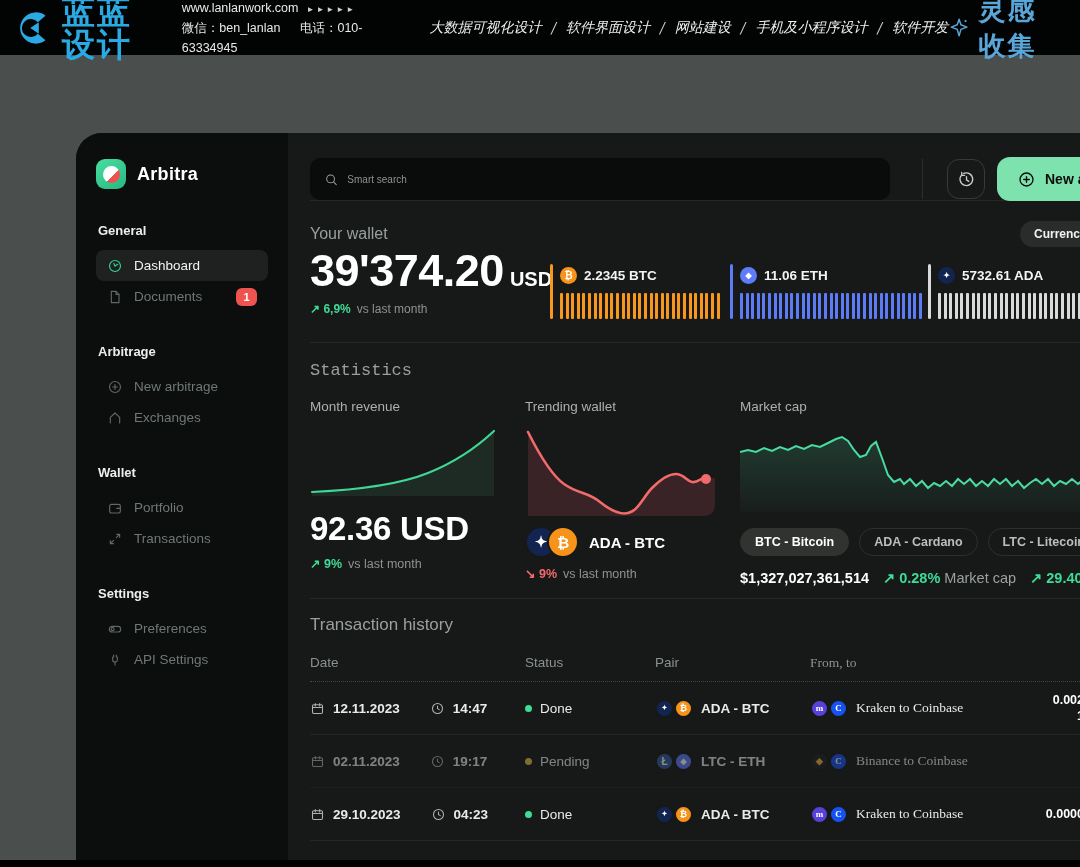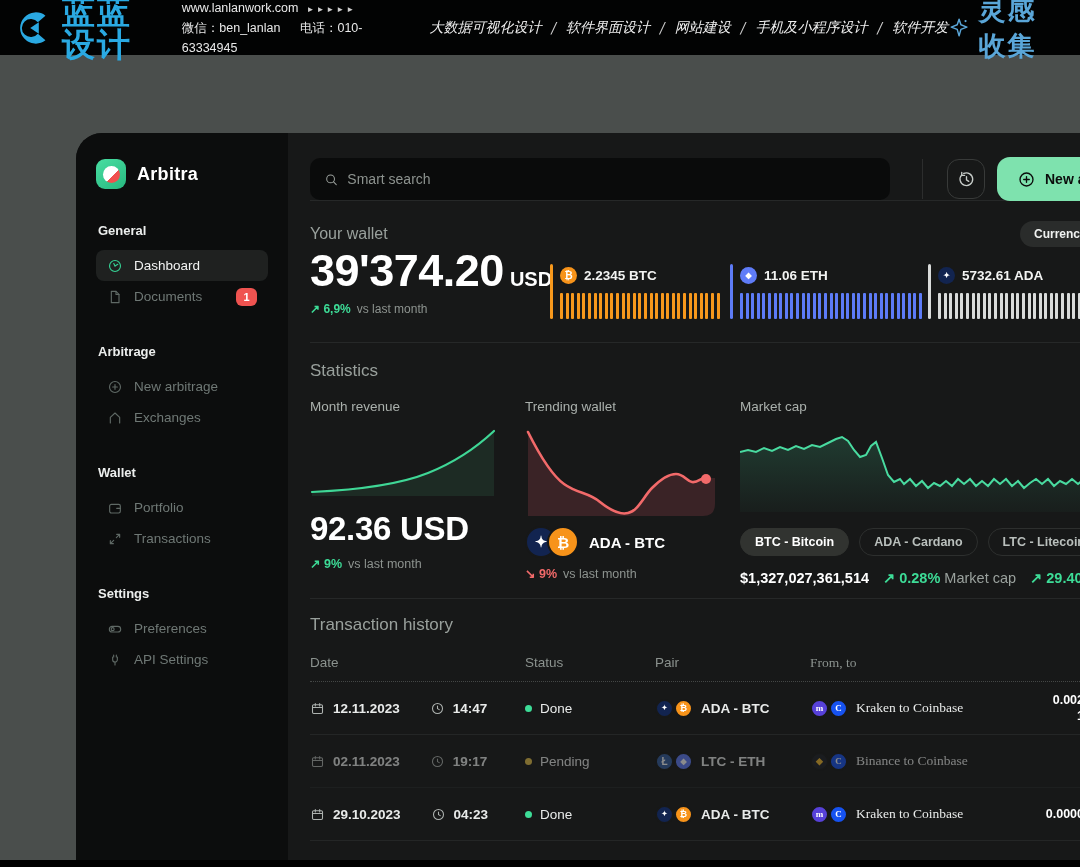--- a/index.html
+++ b/index.html
@@ -55,7 +55,7 @@
             display:flex; align-items:center; padding:0 14px; gap:9px; }
   .search svg { width:15px; height:15px; stroke:#9ba19d; }
   .search input { background:transparent; border:none; outline:none; color:#cfd4d1;
-                  font-size:14px; width:100%; font-family:inherit; }
+                  font-size:10px; width:100%; font-family:inherit; }
   .search input::placeholder { color:#8d938f; }
   .vdiv { width:1px; height:40px; background:#2c2d2d; margin-left:32px; }
   .hist-btn { width:38px; height:40px; margin-left:24px; border:1px solid #383a39; border-radius:12px;

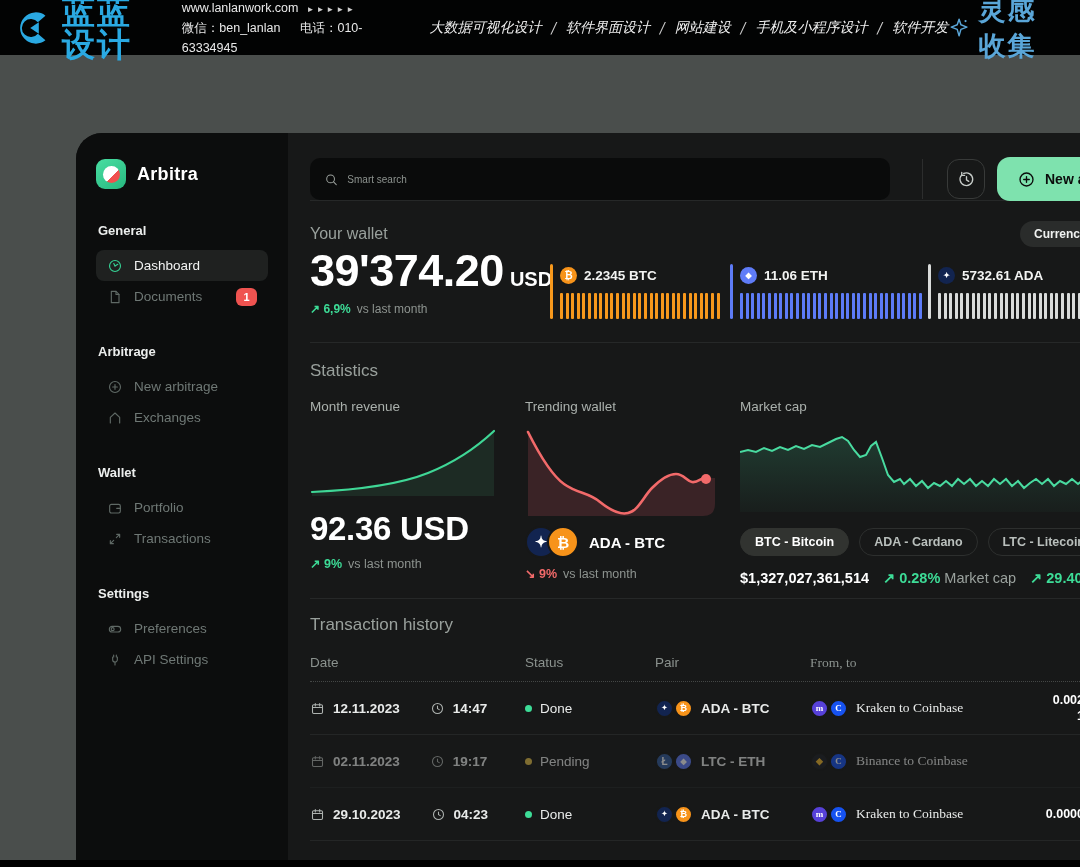--- a/index.html
+++ b/index.html
@@ -100,7 +100,7 @@
 
   
   .stats-sec { position:relative; height:255px; }
-  .stats-sec .sec-title { position:absolute; left:0; top:18px; font-size:17px; }
+  .stats-sec .sec-title { position:absolute; left:0; top:18px; font-size:17px;font-family:Liberation Mono, monospace; }
   .stat-col { position:absolute; top:56px; }
   .col-rev { left:0; width:190px; }
   .col-trend { left:215px; width:192px; }

